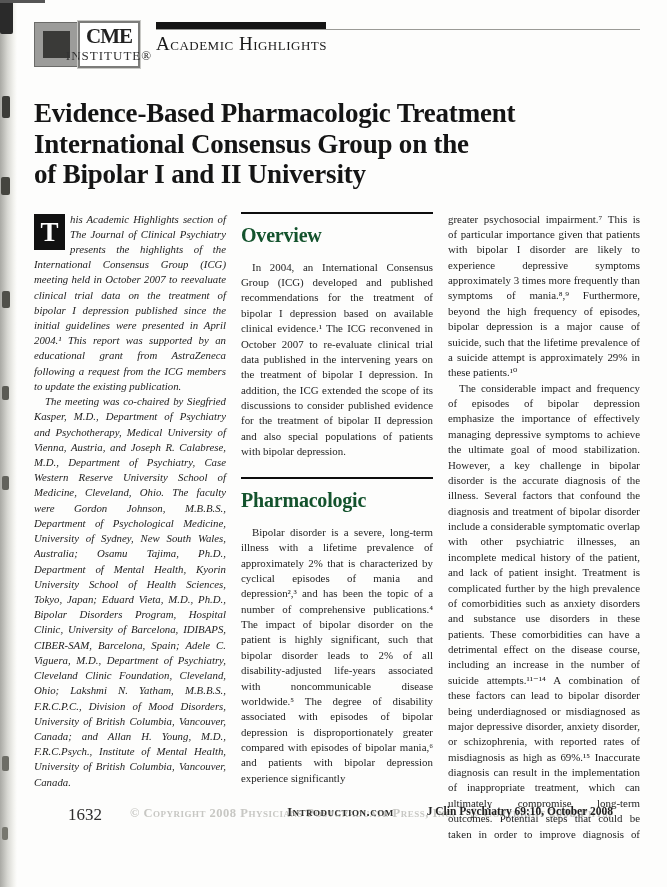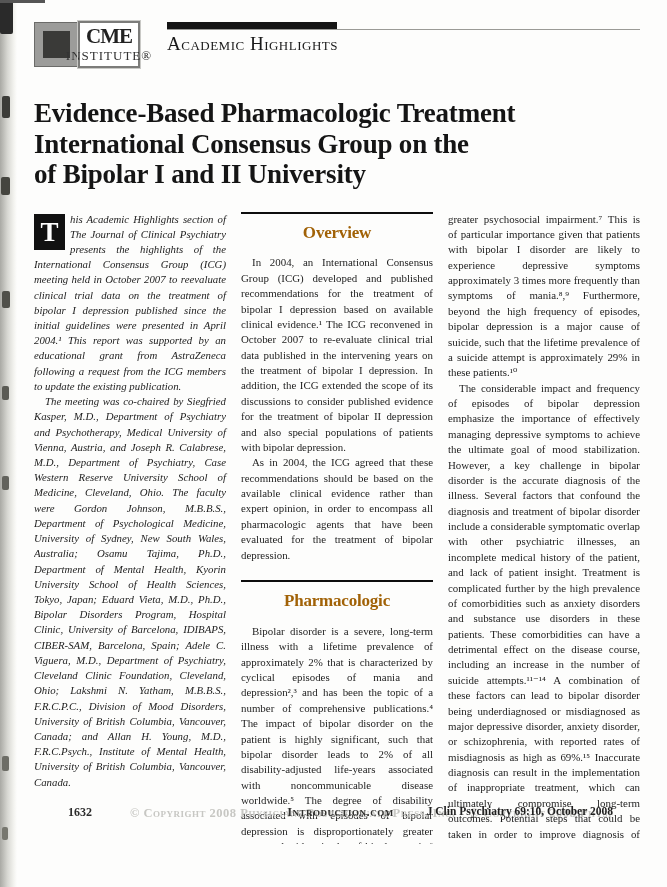--- a/index.html
+++ b/index.html
@@ -36,7 +36,7 @@
      display:flex; flex-direction:column; align-items:center; justify-content:center; }
   .logo-cme { font-weight:bold; font-size:21px; letter-spacing:-1px; color:#222; line-height:1; }
   .logo-inst { font-size:13px; letter-spacing:1px; color:#333; margin-top:1px; }
-  .banner { flex:1; margin-left:27px; }
+  .banner { flex:1; margin-left:16px; }
   .banner-bar-row { position:relative; height:8px; border-bottom:1px solid #9a9a96; }
   .banner-bar { position:absolute; left:0; top:0; width:170px; height:7px; background:#151515; }
   .banner-title { font-variant:small-caps; font-size:19px; letter-spacing:0.5px;

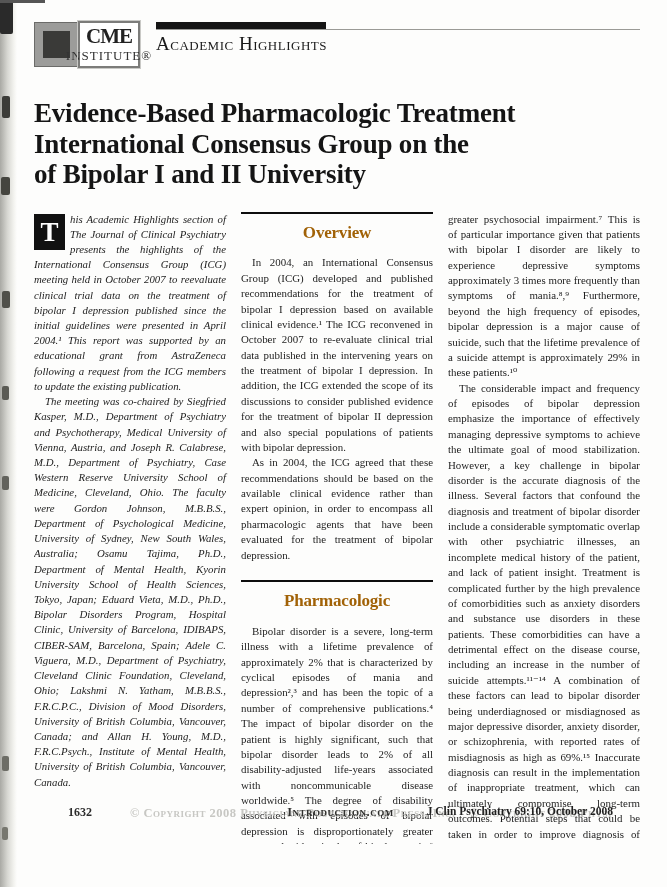--- a/index.html
+++ b/index.html
@@ -60,8 +60,8 @@
   .bodytext { font-size:10.9px; line-height:1.41; color:#1d1d1d; }
   .bodytext p { text-indent:11px; }
   .section-rule { border-top:2.5px solid #0d0d0d; margin-bottom:7px; }
-  .section-heading { font-weight:bold; font-size:17px; letter-spacing:-0.2px; color:#a16207;
-     margin-bottom:11px; text-align:center; }
+  .section-heading { font-weight:bold; font-size:20px; letter-spacing:-0.2px; color:#14532d;
+     margin-bottom:11px; text-align:left; }
   .section-gap { margin-top:17px; }
 
   

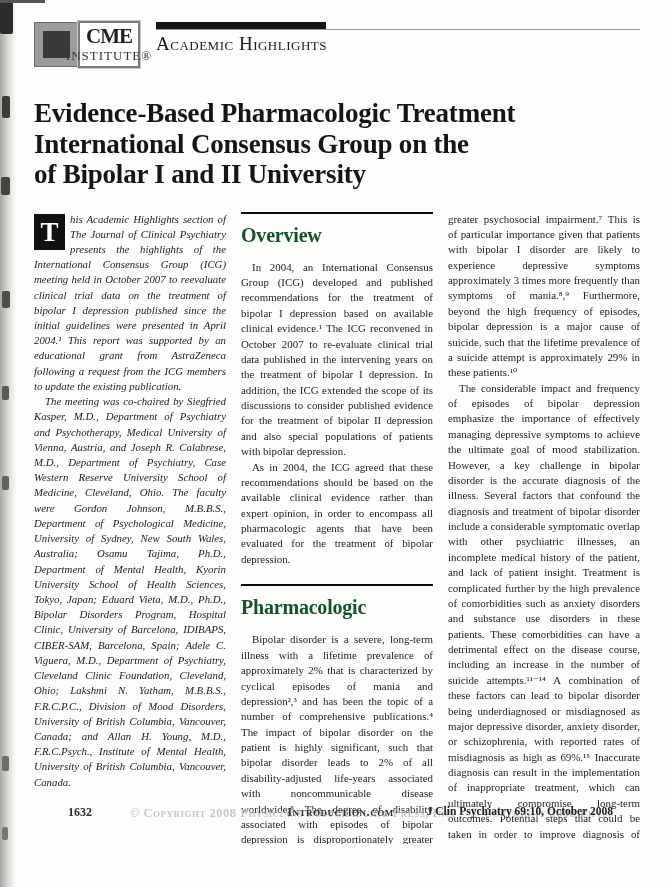--- a/index.html
+++ b/index.html
@@ -128,7 +128,6 @@
         <div class="section-rule"></div>
         <div class="section-heading">Overview</div>
         <p>In 2004, an International Consensus Group (ICG) developed and published recommendations for the treatment of bipolar I depression based on available clinical evidence.¹ The ICG reconvened in October 2007 to re-evaluate clinical trial data published in the intervening years on the treatment of bipolar I depression. In addition, the ICG extended the scope of its discussions to consider published evidence for the treatment of bipolar II depression and also special populations of patients with bipolar depression.</p>
-        <p>As in 2004, the ICG agreed that these recommendations should be based on the available clinical evidence rather than expert opinion, in order to encompass all pharmacologic agents that have been evaluated for the treatment of bipolar depression.</p>
         <div class="section-rule section-gap"></div>
         <div class="section-heading">Pharmacologic</div>
         <p>Bipolar disorder is a severe, long-term illness with a lifetime prevalence of approximately 2% that is characterized by cyclical episodes of mania and depression²,³ and has been the topic of a number of comprehensive publications.⁴ The impact of bipolar disorder on the patient is highly significant, such that bipolar disorder leads to 2% of all disability-adjusted life-years associated with noncommunicable disease worldwide.⁵ The degree of disability associated with episodes of bipolar depression is disproportionately greater compared with episodes of bipolar mania,⁶ and patients with bipolar depression experience significantly</p>

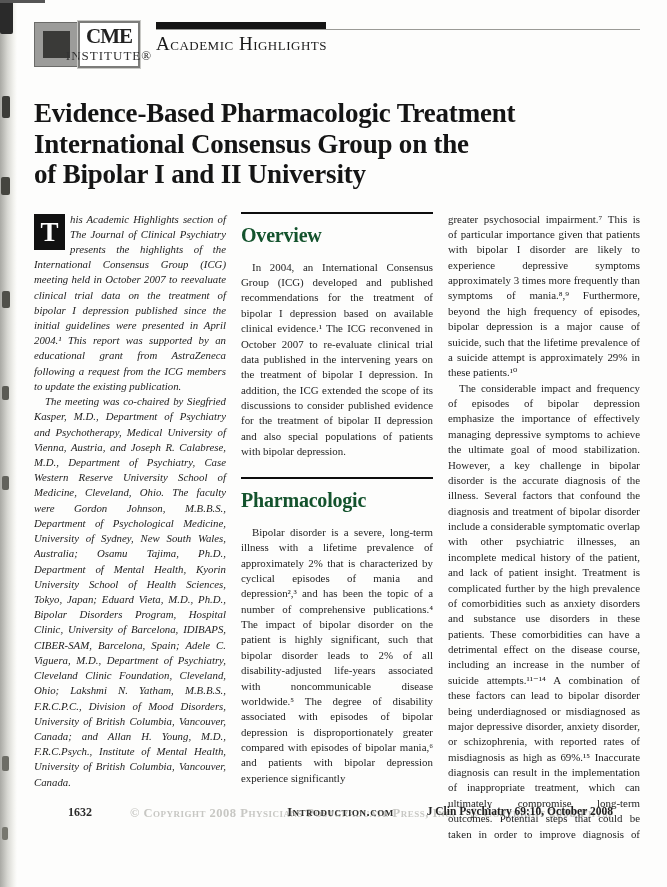--- a/index.html
+++ b/index.html
@@ -69,7 +69,7 @@
   .wm { position:absolute; left:62px; right:0; top:1px; overflow:hidden; white-space:nowrap;
      font-variant:small-caps; font-weight:bold; font-size:12.5px; color:#c7c7c3; letter-spacing:0.5px; }
   .wm span { margin-right:14px; }
-  .page-num { position:absolute; left:0; top:0; font-weight:bold; font-size:12px; color:#2d2d2d; }
+  .page-num { position:absolute; left:0; top:0; font-weight:normal; font-size:17px; color:#2d2d2d; }
   .site { position:absolute; left:50%; transform:translateX(-50%); top:0;
      font-variant:small-caps; font-weight:bold; font-size:12.5px; letter-spacing:0.5px; color:#2f2f2d; }
   .journal { position:absolute; right:0; top:0; font-weight:bold; font-size:11.5px; color:#1f1f1f; }

